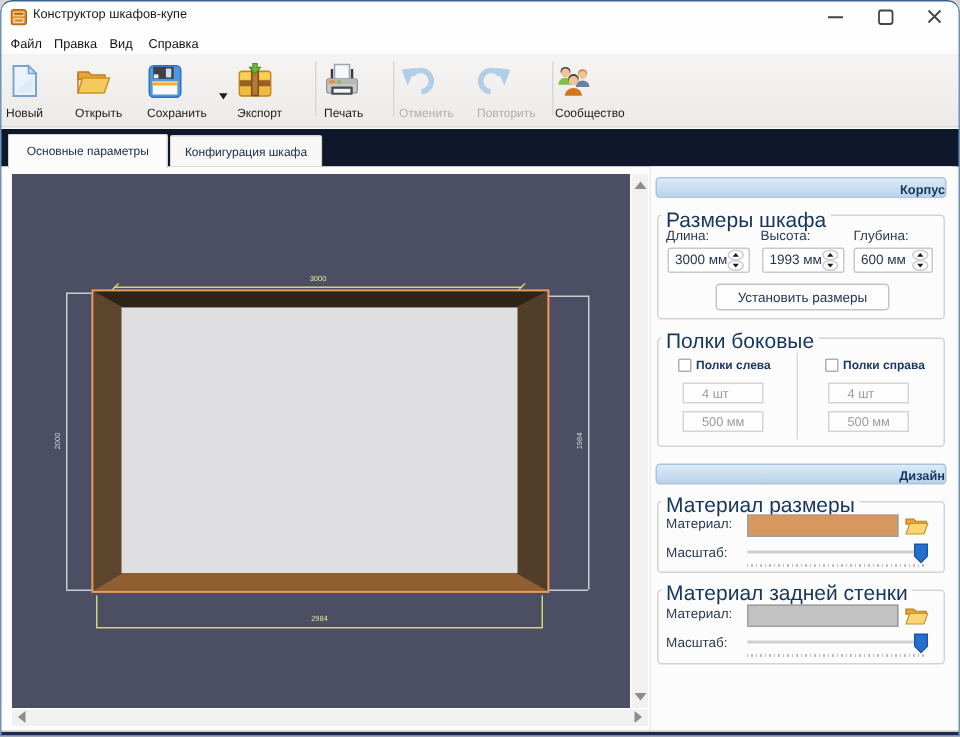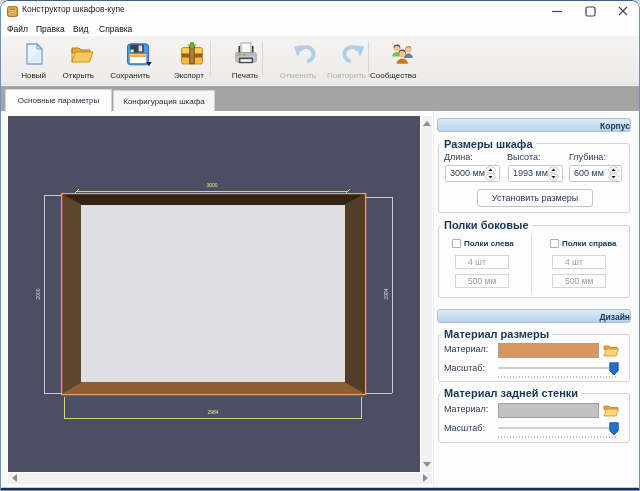--- a/index.html
+++ b/index.html
@@ -16,7 +16,7 @@
 #menubar span { position:absolute; top:0; }
 
 #toolbar { position:absolute; left:0; top:36px; width:100%; height:49px; background:linear-gradient(#f5f4f2,#ecebe9); border-bottom:1px solid #d9d9d9; }
-.tbtn { position:absolute; top:6px; text-align:right; font-size:8px; color:#1c1c1c; white-space:nowrap; }
+.tbtn { position:absolute; top:6px; text-align:left; font-size:8px; color:#1c1c1c; white-space:nowrap; }
 .tbtn .cap { margin-top:3px; }
 .tbtn.dis { color:#b0b0b0; }
 .tsep { position:absolute; top:5px; width:1px; height:36px; background:#d8d8d8; }

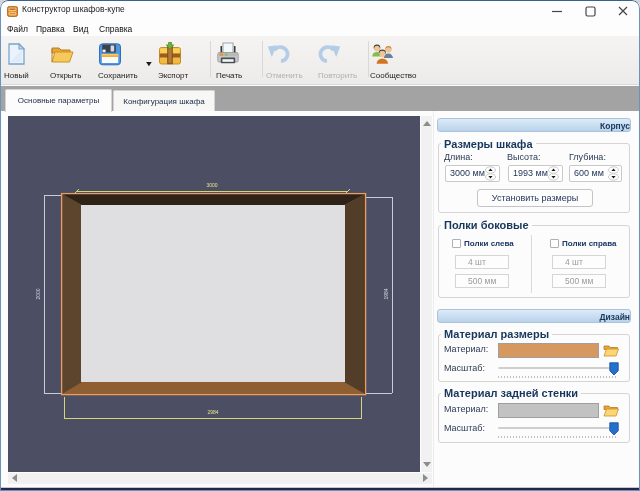--- a/index.html
+++ b/index.html
@@ -21,7 +21,7 @@
 .tbtn.dis { color:#b0b0b0; }
 .tsep { position:absolute; top:5px; width:1px; height:36px; background:#d8d8d8; }
 
-#tabstrip { position:absolute; left:0; top:86px; width:100%; height:25px; background:#a3a3a3; }
+#tabstrip { position:absolute; left:0; top:86px; width:100%; height:25px; background:#0f172a; }
 .tab { position:absolute; top:4px; height:21px; line-height:21px; text-align:center; font-size:8px; white-space:nowrap; color:#20304a; background:#f7f7f6; border:1px solid #d4d4d4; border-bottom:none; border-radius:2px 2px 0 0; }
 .tab.active { background:#fcfcfc; top:3px; height:23px; z-index:3; }
 

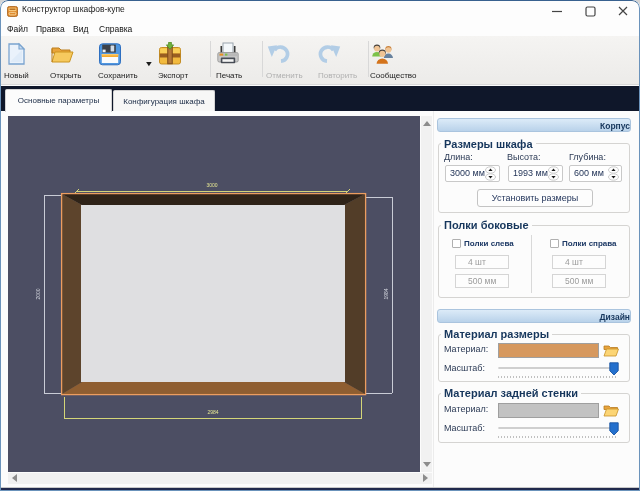--- a/index.html
+++ b/index.html
@@ -34,7 +34,7 @@
 #rpanel { position:absolute; left:433px; top:0px; width:201px; height:376px; background:#fcfcfc; font-size:9px; }
 .hdr { position:absolute; left:3px; width:194px; height:14px; border-radius:3px; background:linear-gradient(#dcebf8,#b9d2ea); border:1px solid #aac4de; color:#16365c; font-weight:bold; font-size:8.5px; line-height:14px; padding-left:8px;text-align:right; }
 .gbox { position:absolute; left:4px; width:192px; border:1px solid #d5d4d2; border-radius:3px; }
-.glabel { position:absolute; left:7px; font-weight:bold; color:#16365c; background:#fcfcfc; padding:0 3px; font-size:11px; }
+.glabel { position:absolute; left:7px; font-weight:normal; color:#16365c; background:#fcfcfc; padding:0 3px; font-size:14px; }
 .flabel { position:absolute; color:#2b3a55; font-size:9px; }
 .spin { position:absolute; width:55px; height:17px; background:#fff; border:1px solid #c9c9c9; border-radius:2px; color:#1e3054; font-size:9px; line-height:15px; padding-left:4px; }
 .spinner { position:absolute; width:13px; height:15px; }

